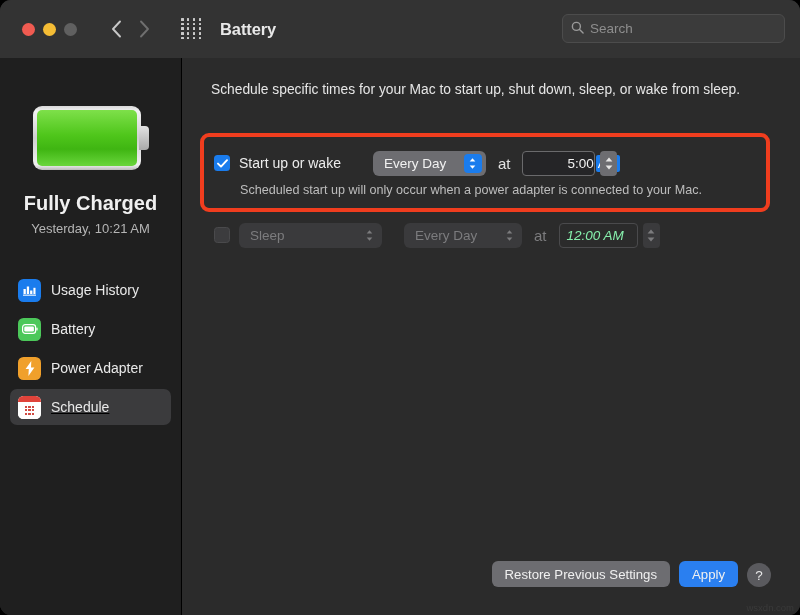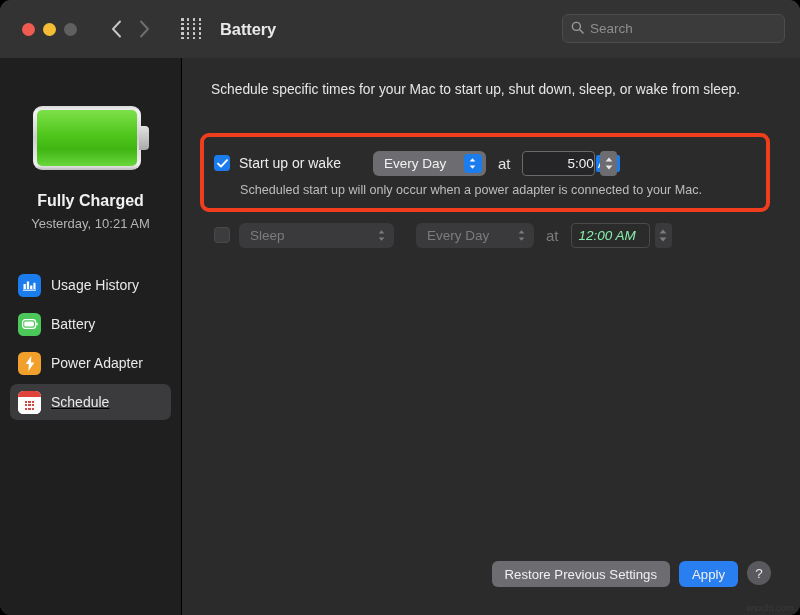--- a/index.html
+++ b/index.html
@@ -104,7 +104,7 @@
   }
   .batt-status {
     margin-top:22px; text-align:center;
-    font-size:16px; font-weight:bold; color:#f0f0f0;
+    font-size:20px; font-weight:bold; color:#f0f0f0;
   }
   .batt-sub {
     margin-top:6px; text-align:center;

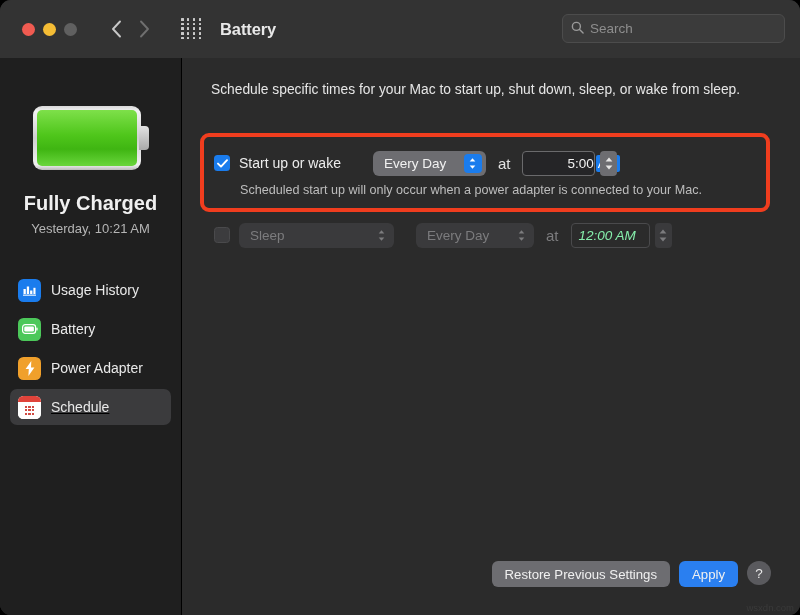--- a/index.html
+++ b/index.html
@@ -406,7 +406,7 @@
 
       <span class="cbox off"></span>
 
-      <span class="popup disabled" style="width:155px; margin-left:9px;">
+      <span class="popup disabled" style="width:143px; margin-left:9px;">
         <span class="ptext">Sleep</span>
         <span class="pbtn">
           <svg width="9" height="13" viewBox="0 0 9 13">

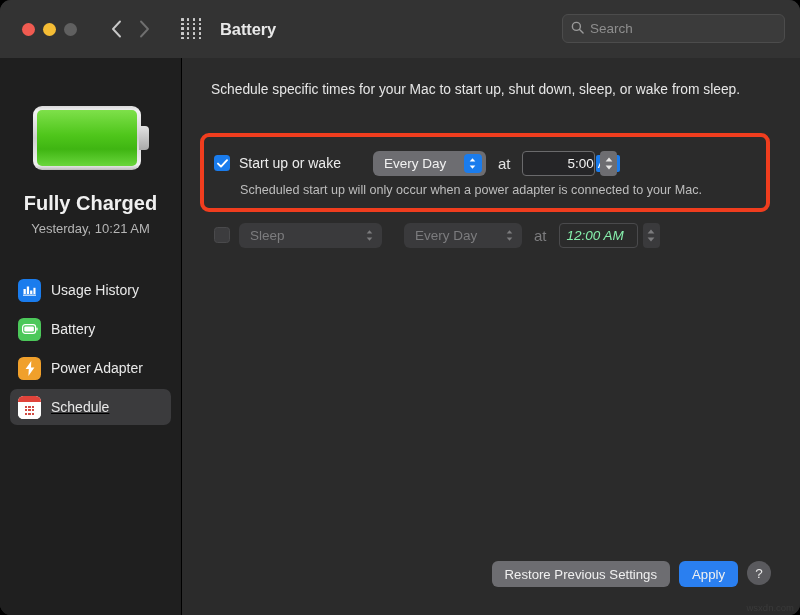--- a/index.html
+++ b/index.html
@@ -206,7 +206,7 @@
   }
 
   
-  .footer { position:absolute; right:29px; bottom:28px; display:flex; align-items:flex-start; gap:9px; }
+  .footer { position:absolute; right:29px; bottom:28px; display:flex; align-items:flex-end; gap:9px; }
   .btn {
     height:26px; border-radius:6px;
     display:flex; align-items:center; justify-content:center;

